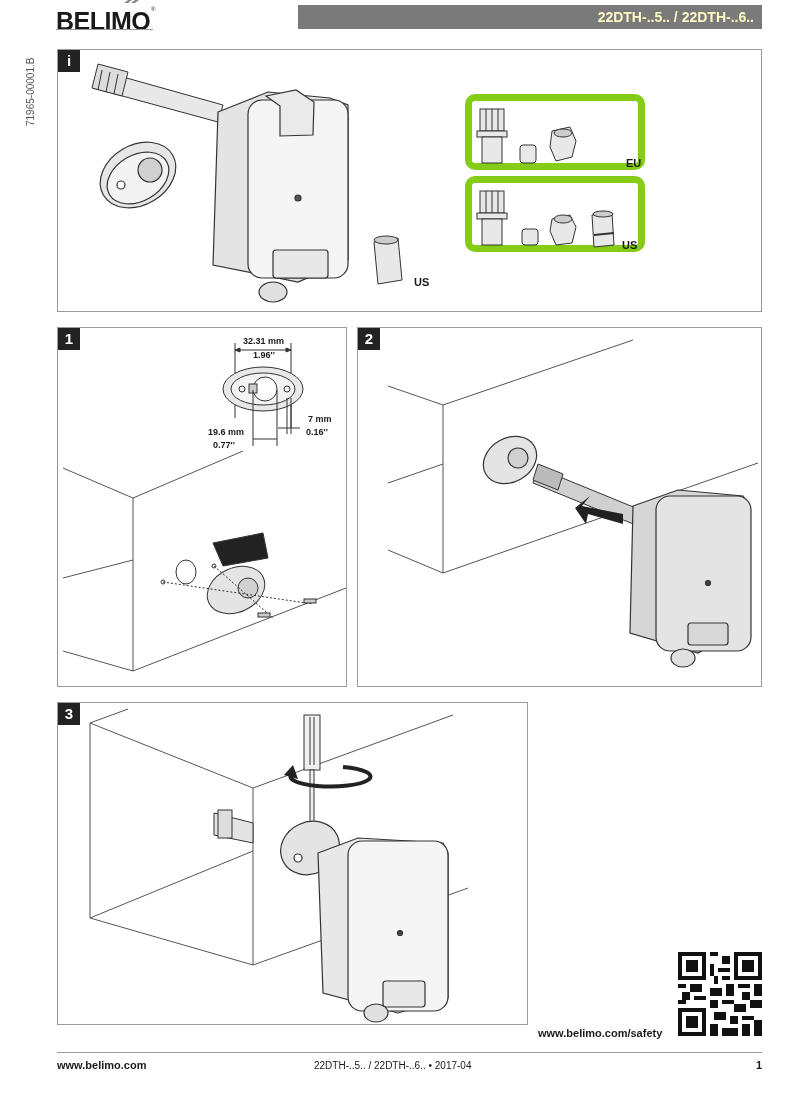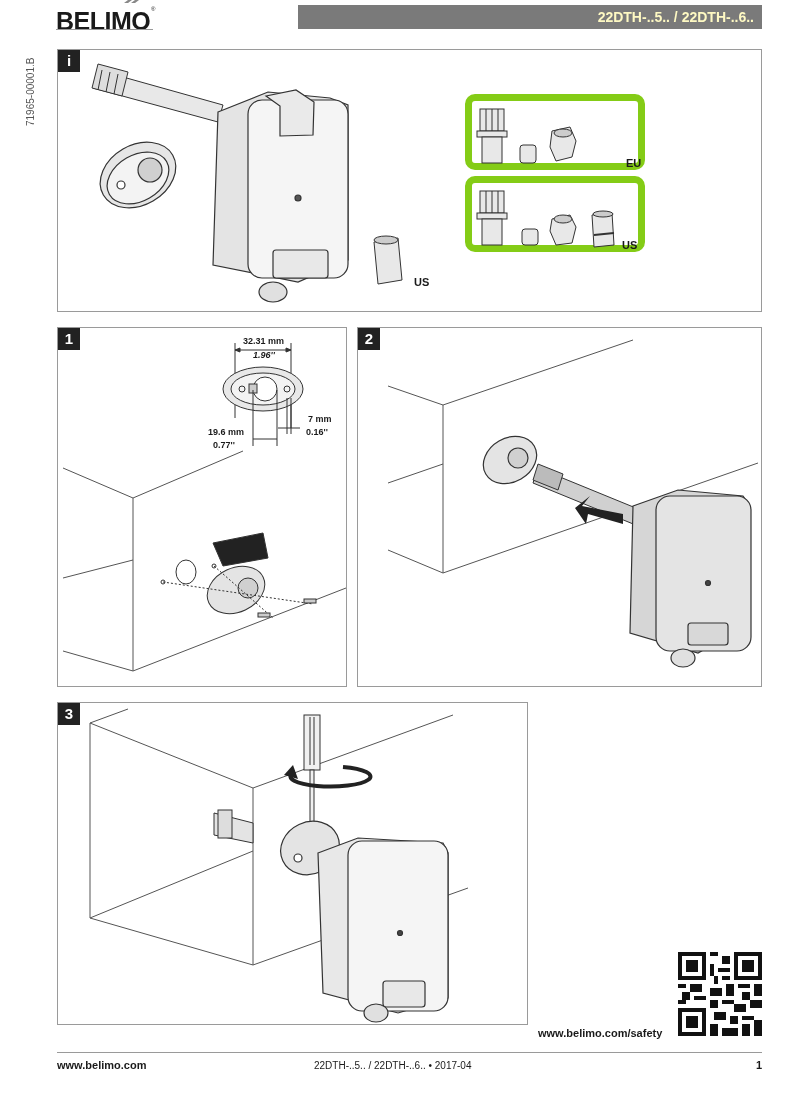--- a/index.html
+++ b/index.html
@@ -179,7 +179,7 @@
   </svg>
   <div class="panel-badge">1</div>
   <span class="dim-label" style="left:185px; top:8px;">32.31 mm</span>
-  <span class="dim-label" style="left:195px; top:22px;font-style:italic;">1.96''</span>
+  <span class="dim-label" style="left:195px; top:22px;">1.96''</span>
   <span class="dim-label" style="left:150px; top:99px;">19.6 mm</span>
   <span class="dim-label" style="left:155px; top:112px;">0.77''</span>
   <span class="dim-label" style="left:250px; top:86px;">7 mm</span>

